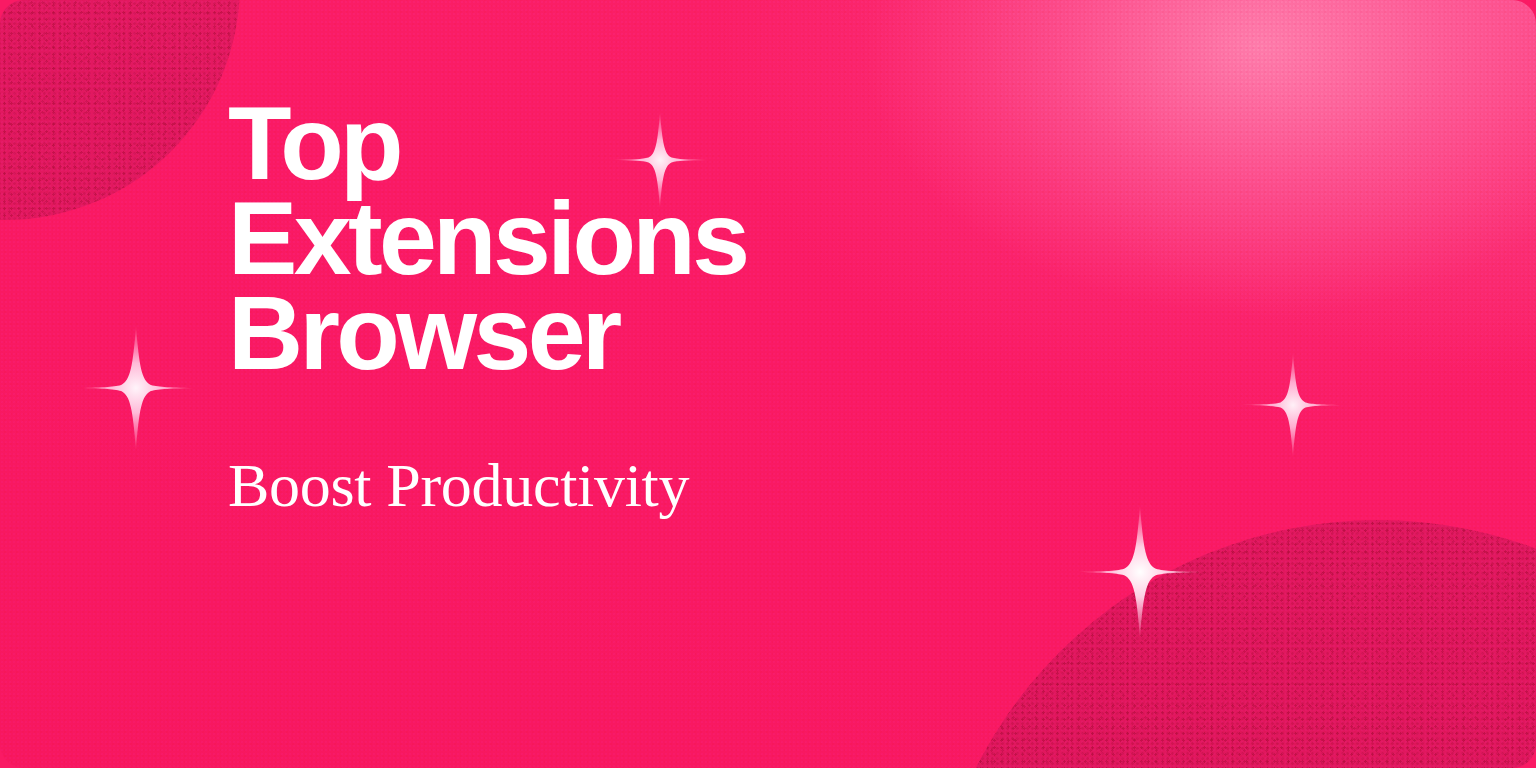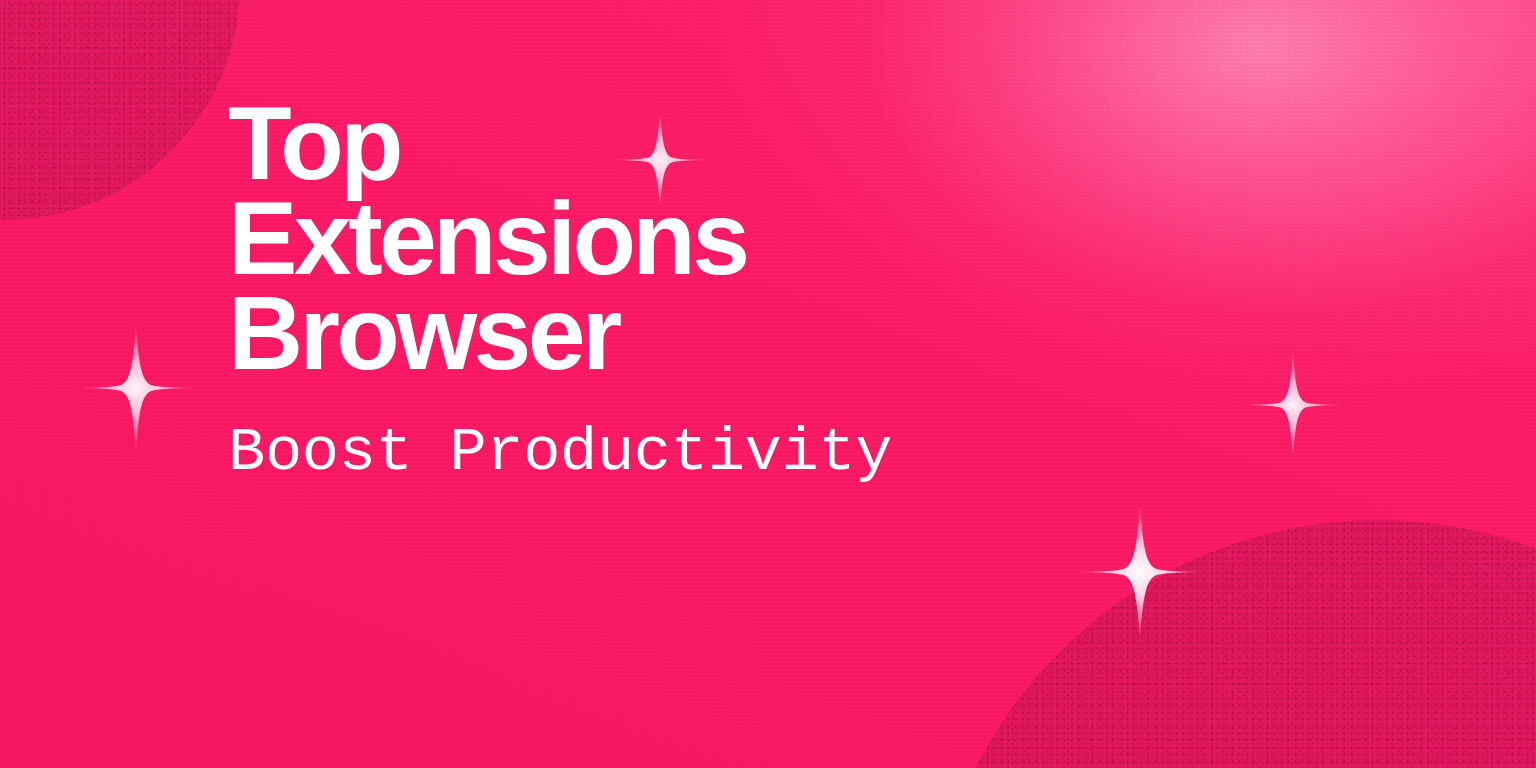--- a/index.html
+++ b/index.html
@@ -18,6 +18,7 @@
     overflow:hidden;
     background:#FA1A64;
     font-family:"Liberation Sans", sans-serif;
+    border-radius:24px;
   }
 
   

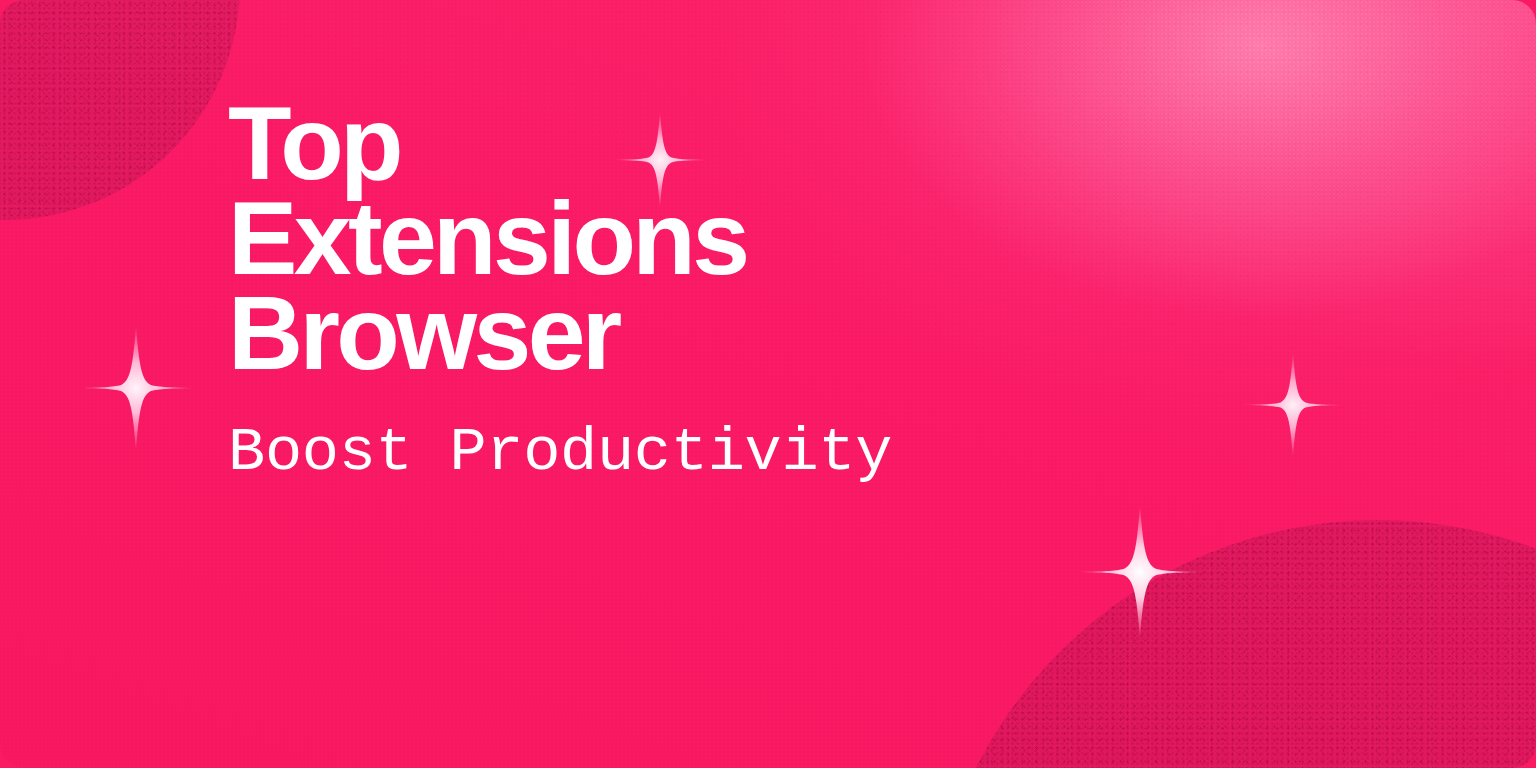--- a/index.html
+++ b/index.html
@@ -126,9 +126,9 @@
   .headline .ln-4 { letter-spacing:-0.01em; }
 
   .subtitle {
-    margin-top:39px;
+    margin-top:72px;
     color:#ffffff;
-    font-family:Liberation Mono, monospace;
+    font-family:Liberation Serif, serif;
     font-weight:400;
     font-size:62px;
     line-height:1.06;

